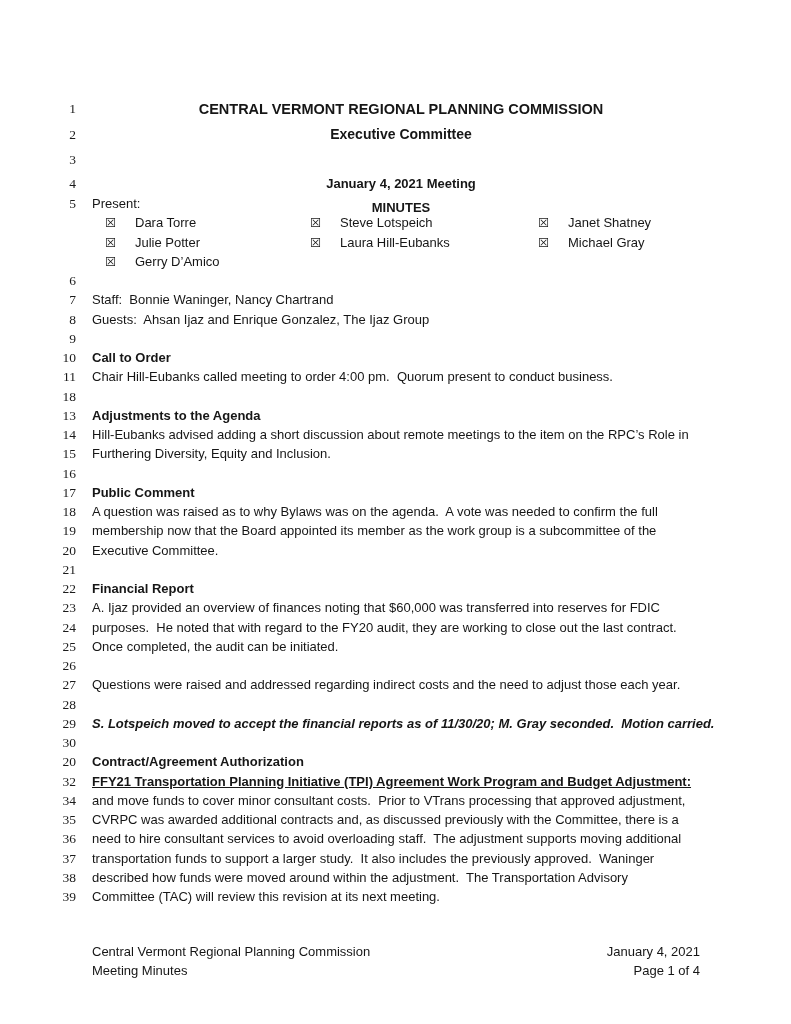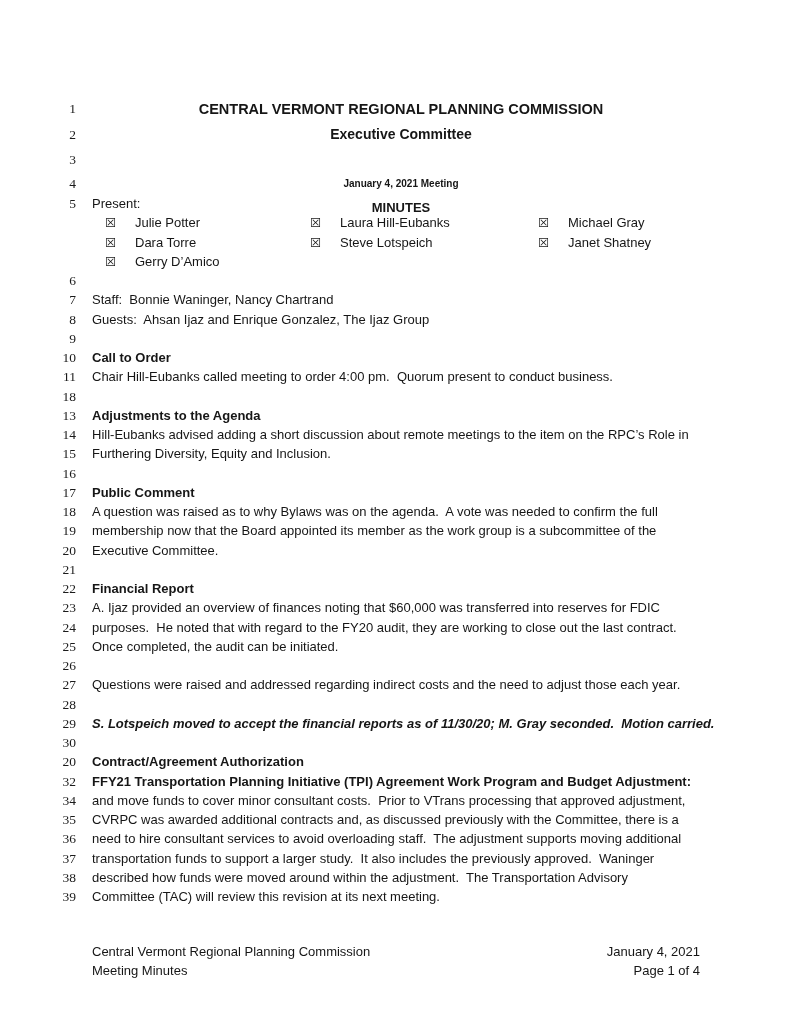--- a/index.html
+++ b/index.html
@@ -31,7 +31,7 @@
   .title1 .content { text-align:center; font-weight:bold; font-size:14.5px; }
   .title2 .content { text-align:center; font-weight:bold; font-size:14px; }
   .title3 .content { text-align:center; font-weight:bold; font-size:13px;margin-top:48px; }
-  .title4 .content { text-align:center; font-weight:bold; font-size:10px; }
+  .title4 .content { text-align:center; font-weight:bold; font-size:13px; }
   .heading .content { font-weight:bold; }
   .motion .content { font-style:italic; font-weight:bold; }
   .underline .content { font-weight:bold; }

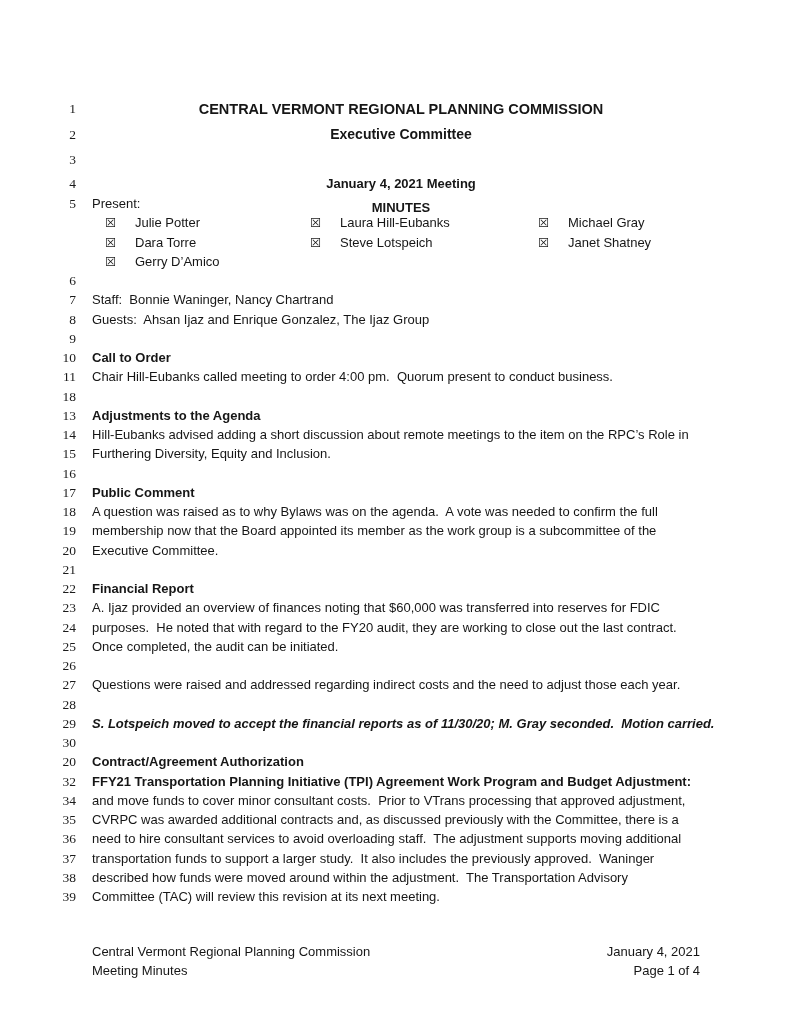--- a/index.html
+++ b/index.html
@@ -77,11 +77,11 @@
       </div>
       <div class="line attendees-row">
         <span class="num"></span>
-        <div class="content"><span class="att-cell c0"><span class="cbx">☒</span><span class="att-name">Julie Potter</span></span><span class="att-cell c1"><span class="cbx">☒</span><span class="att-name">Laura Hill-Eubanks</span></span><span class="att-cell c2"><span class="cbx">☒</span><span class="att-name">Michael Gray</span></span></div>
+        <div class="content"><span class="att-cell c0"><span class="cbx">☒</span><span class="att-name">Dara Torre</span></span><span class="att-cell c1"><span class="cbx">☒</span><span class="att-name">Steve Lotspeich</span></span><span class="att-cell c2"><span class="cbx">☒</span><span class="att-name">Janet Shatney</span></span></div>
       </div>
       <div class="line attendees-row">
         <span class="num"></span>
-        <div class="content"><span class="att-cell c0"><span class="cbx">☒</span><span class="att-name">Dara Torre</span></span><span class="att-cell c1"><span class="cbx">☒</span><span class="att-name">Steve Lotspeich</span></span><span class="att-cell c2"><span class="cbx">☒</span><span class="att-name">Janet Shatney</span></span></div>
+        <div class="content"><span class="att-cell c0"><span class="cbx">☒</span><span class="att-name">Julie Potter</span></span><span class="att-cell c1"><span class="cbx">☒</span><span class="att-name">Laura Hill-Eubanks</span></span><span class="att-cell c2"><span class="cbx">☒</span><span class="att-name">Michael Gray</span></span></div>
       </div>
       <div class="line attendees-row">
         <span class="num"></span>

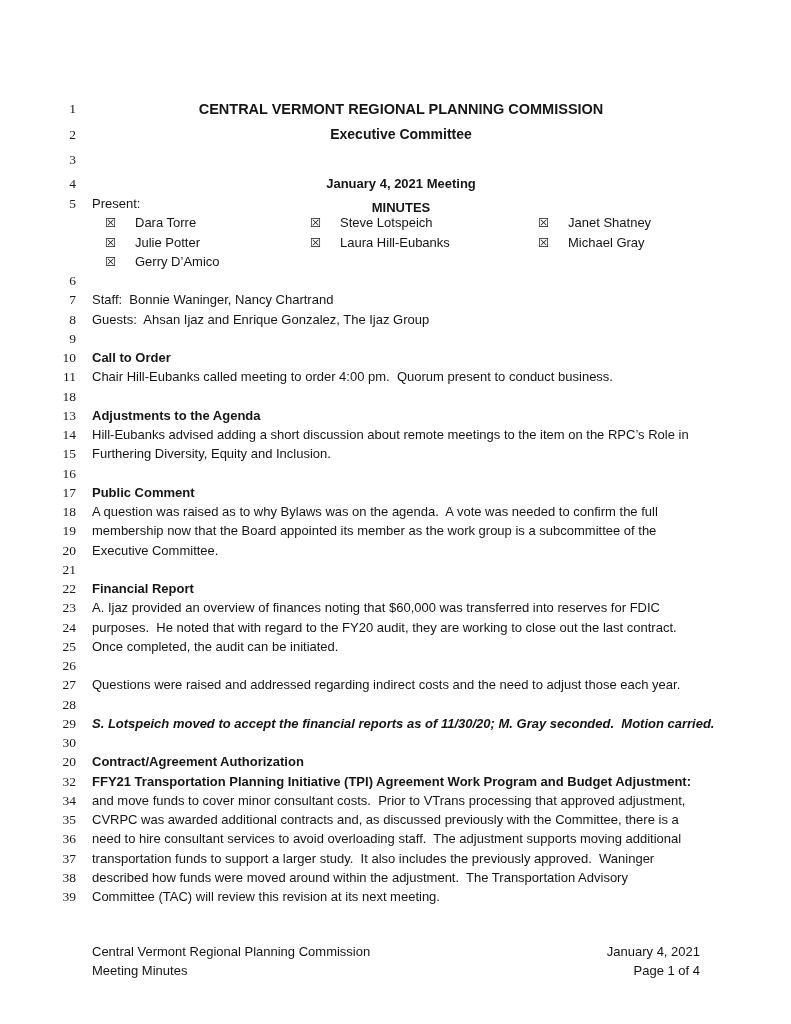--- a/index.html
+++ b/index.html
@@ -34,7 +34,7 @@
   .title4 .content { text-align:center; font-weight:bold; font-size:13px; }
   .heading .content { font-weight:bold; }
   .motion .content { font-style:italic; font-weight:bold; }
-  .underline .content { font-weight:bold; }
+  .underline .content { font-weight:bold; text-decoration:underline; }
   
   .attendees-row .content { position:relative; }
   .att-cell { position:absolute; top:0; white-space:nowrap; }

